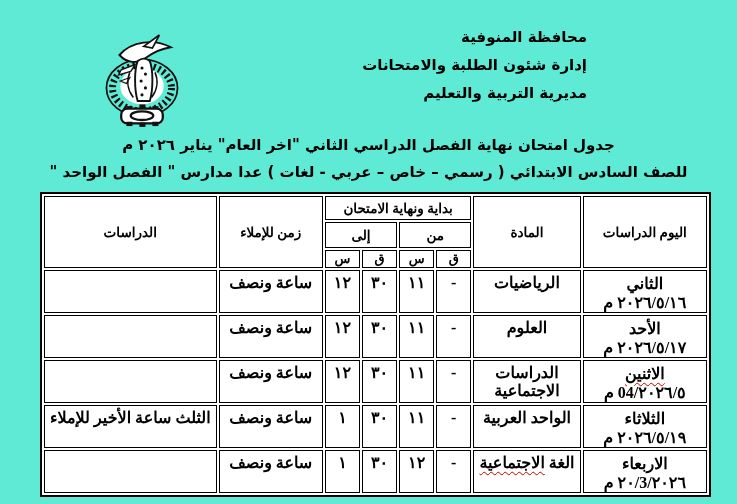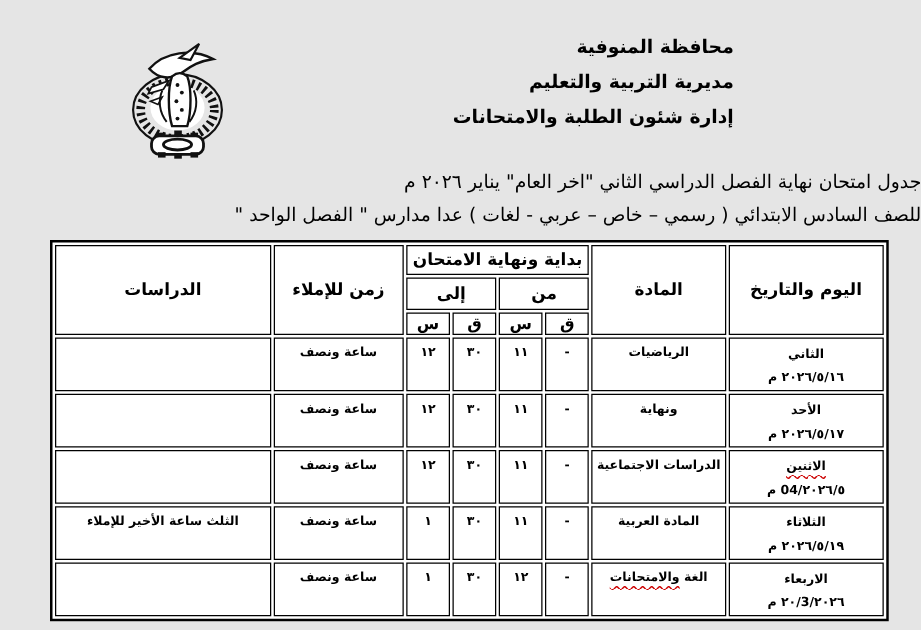--- a/index.html
+++ b/index.html
@@ -5,7 +5,7 @@
   * { margin:0; padding:0; box-sizing:border-box; }
   html,body { background:#ffffff; }
   .page {
-    position:relative; width:737px; height:504px; background:#e5e5e5;
+    position:relative; width:737px; height:504px; background:#5eead4;
     overflow:hidden; color:#000;
     font-family:"DejaVu Sans","Liberation Sans",sans-serif;
   }

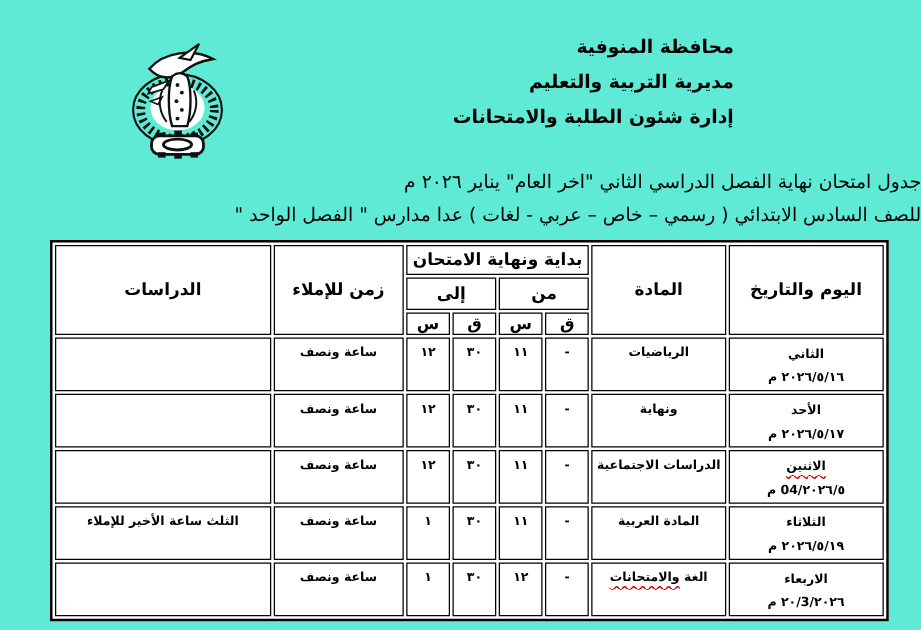--- a/index.html
+++ b/index.html
@@ -58,8 +58,8 @@
 
   <div class="letterhead">
     <div>محافظة المنوفية</div>
+    <div>إدارة شئون الطلبة والامتحانات</div>
     <div>مديرية التربية والتعليم</div>
-    <div>إدارة شئون الطلبة والامتحانات</div>
   </div>
 
   <svg class="emblem" viewBox="0 0 120 120" aria-hidden="true">

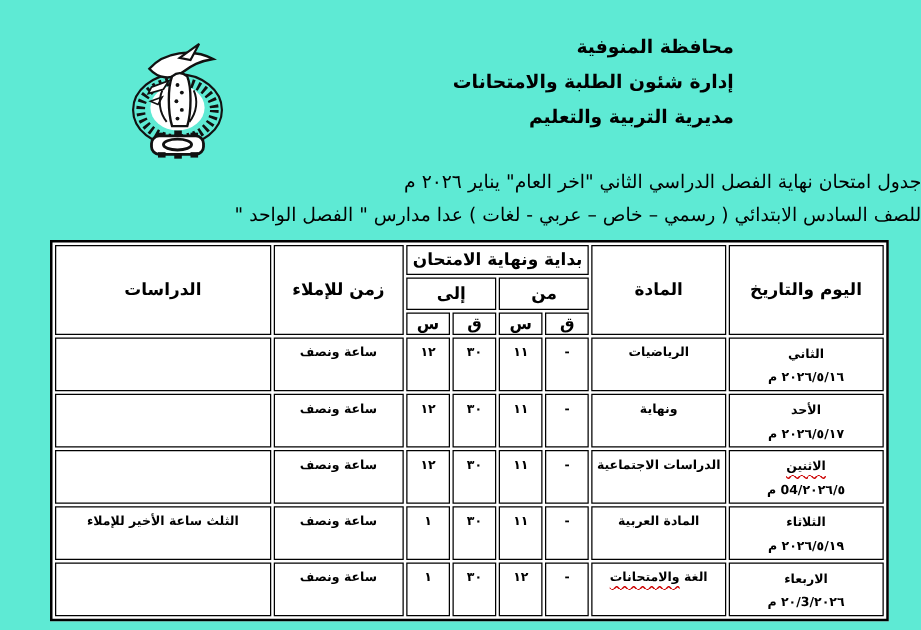--- a/index.html
+++ b/index.html
@@ -19,8 +19,8 @@
   .emblem { position:absolute; left:90px; top:28px; width:104px; height:106px; }
   
   .title {
-    position:absolute; left:0; width:100%; direction:rtl; 
-    font-weight:normal; font-size:15px; letter-spacing:0;
+    position:absolute; left:0; width:100%; direction:rtl; text-align:center;
+    font-weight:bold; font-size:15px; letter-spacing:0;
   }
   .title.t1 { top:136px; }
   .title.t2 { top:163px; }

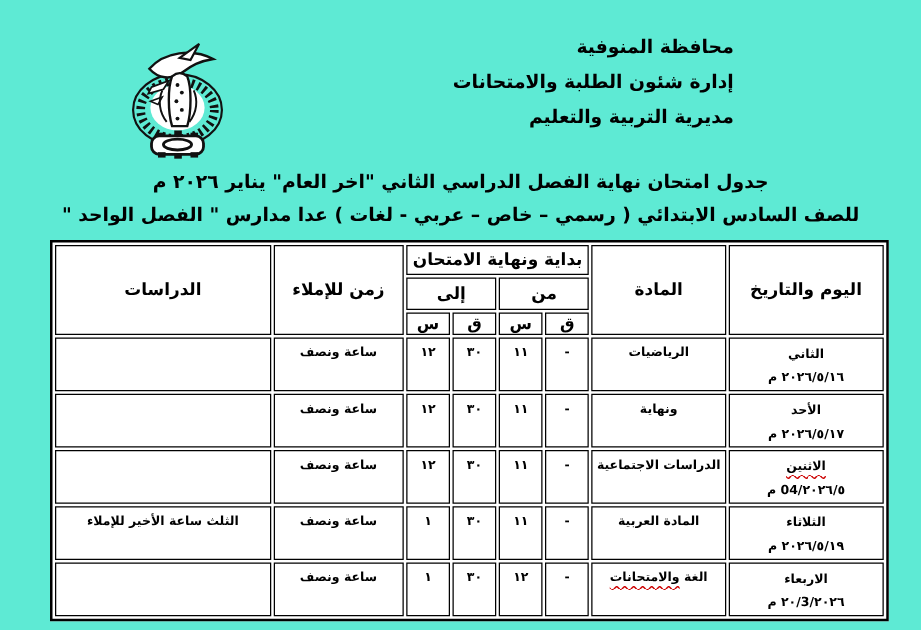--- a/index.html
+++ b/index.html
@@ -33,7 +33,7 @@
   }
   .schedule th, .schedule td {
     border:1.5px solid #000; background:#fff; text-align:center;
-    padding:0 2px; overflow:hidden;
+    padding:0 2px; overflow:hidden;font-family:Liberation Serif, serif;
   }
   .schedule th { font-size:13.5px; vertical-align:middle; }
   tr.h1 { height:24px; }

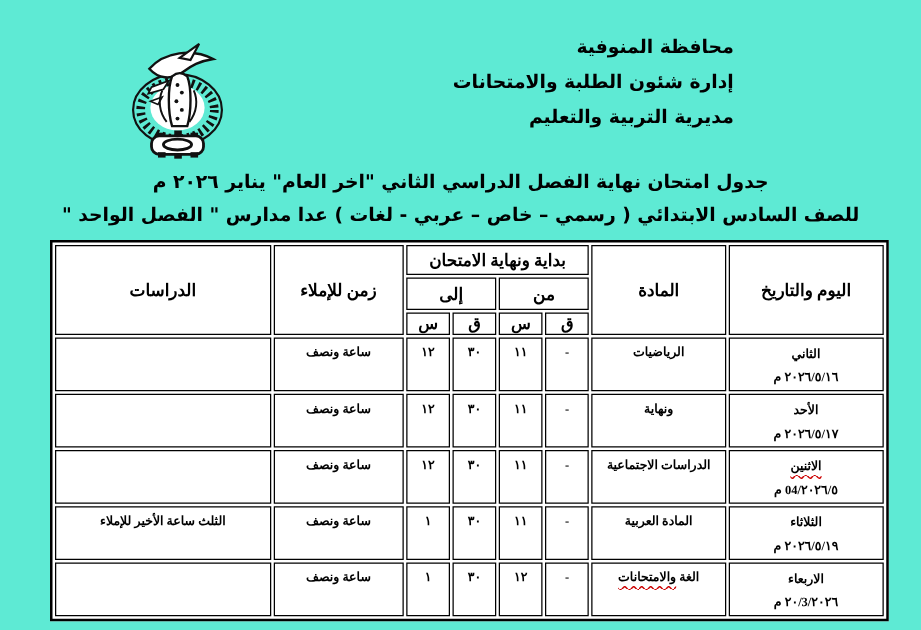--- a/index.html
+++ b/index.html
@@ -115,7 +115,7 @@
     </colgroup>
     <thead>
       <tr class="h1">
-        <th rowspan="3">اليوم والتاريخ</th>
+        <th rowspan="3">اليوم الدراسات</th>
         <th rowspan="3">المادة</th>
         <th colspan="4">بداية ونهاية الامتحان</th>
         <th rowspan="3">زمن للإملاء</th>

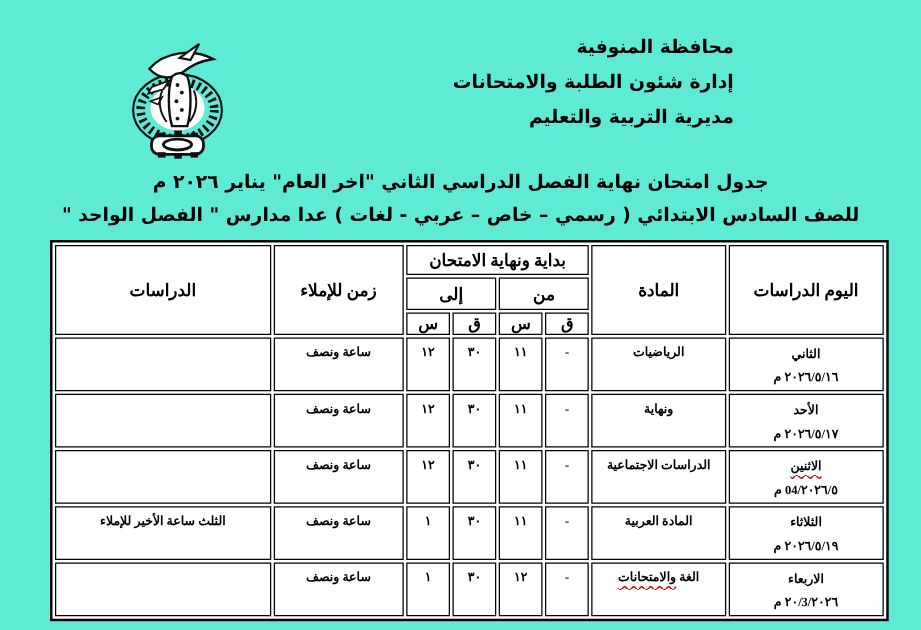--- a/index.html
+++ b/index.html
@@ -41,7 +41,7 @@
   tr.h3 { height:18px; }
   tr.h3 th { font-size:13px; }
   .schedule td {
-    font-size:10px; vertical-align:top; padding-top:3px; height:42px;
+    font-size:16px; vertical-align:top; padding-top:3px; height:42px;
     line-height:18px;
   }
   .daycell .day, .daycell .date { line-height:19px; }

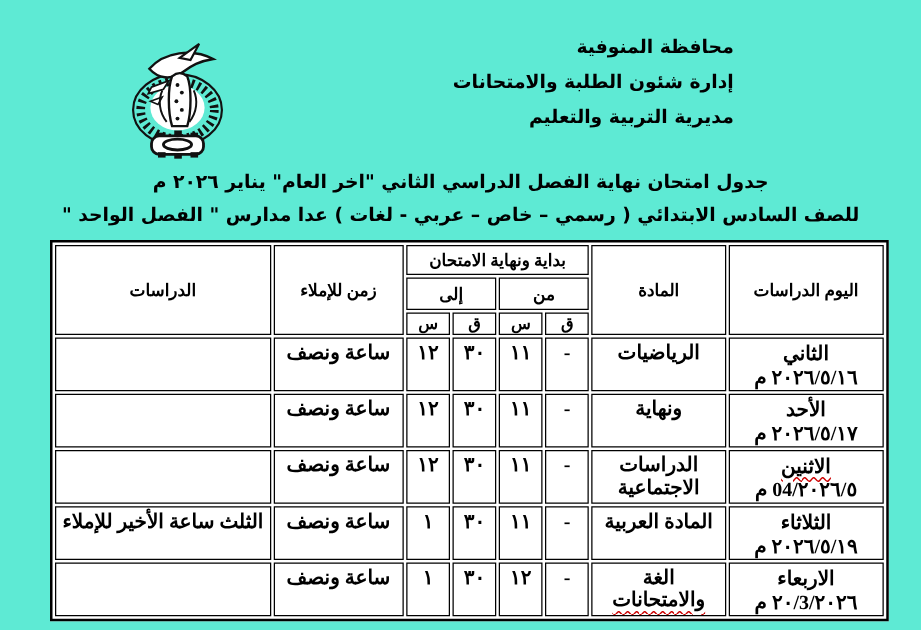--- a/index.html
+++ b/index.html
@@ -151,7 +151,7 @@
           <div class="day">الأحد</div>
           <div class="date">٢٠٢٦/٥/١٧ م</div>
         </td>
-        <td>ونهاية</td>
+        <td>العلوم</td>
         <td>-</td>
         <td>١١</td>
         <td>٣٠</td>

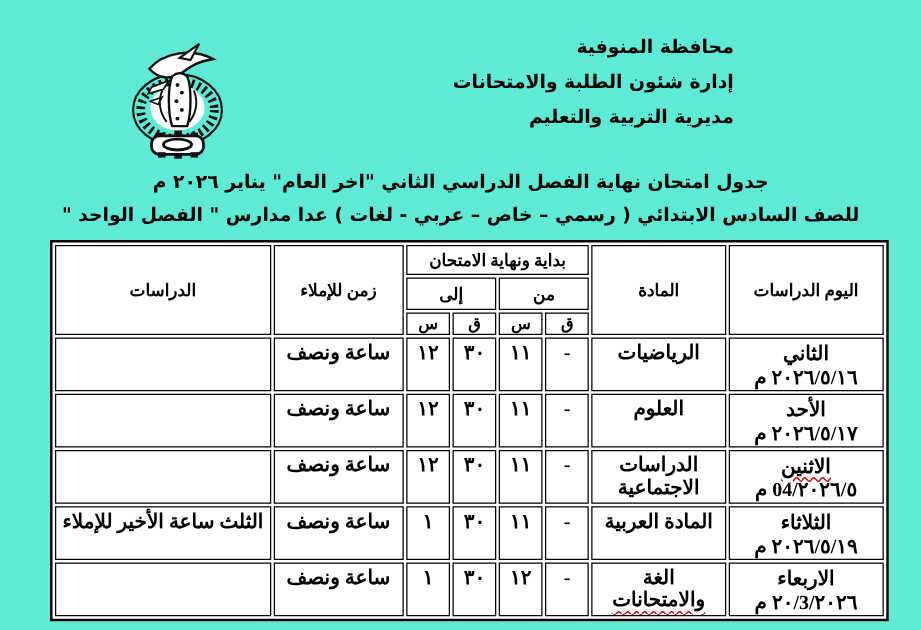--- a/index.html
+++ b/index.html
@@ -177,7 +177,7 @@
           <div class="day">الثلاثاء</div>
           <div class="date">٢٠٢٦/٥/١٩ م</div>
         </td>
-        <td>المادة العربية</td>
+        <td>الواحد العربية</td>
         <td>-</td>
         <td>١١</td>
         <td>٣٠</td>

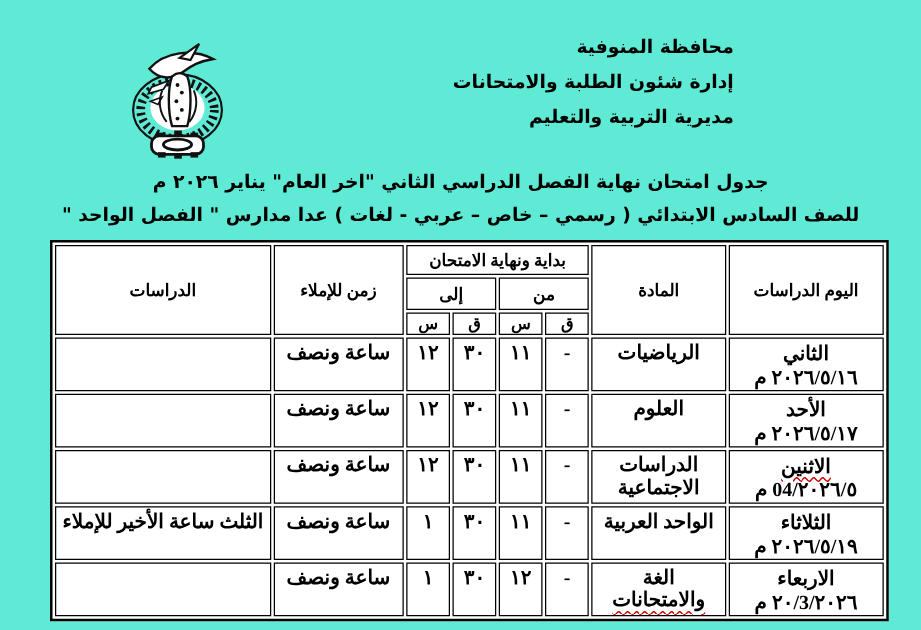--- a/index.html
+++ b/index.html
@@ -190,7 +190,7 @@
           <div class="day">الاربعاء</div>
           <div class="date">٢٠٢٦/3/٢٠ م</div>
         </td>
-        <td><span>الغة</span> <span class="misspell">والامتحانات</span></td>
+        <td><span>الغة</span> <span class="misspell">الاجتماعية</span></td>
         <td>-</td>
         <td>١٢</td>
         <td>٣٠</td>

